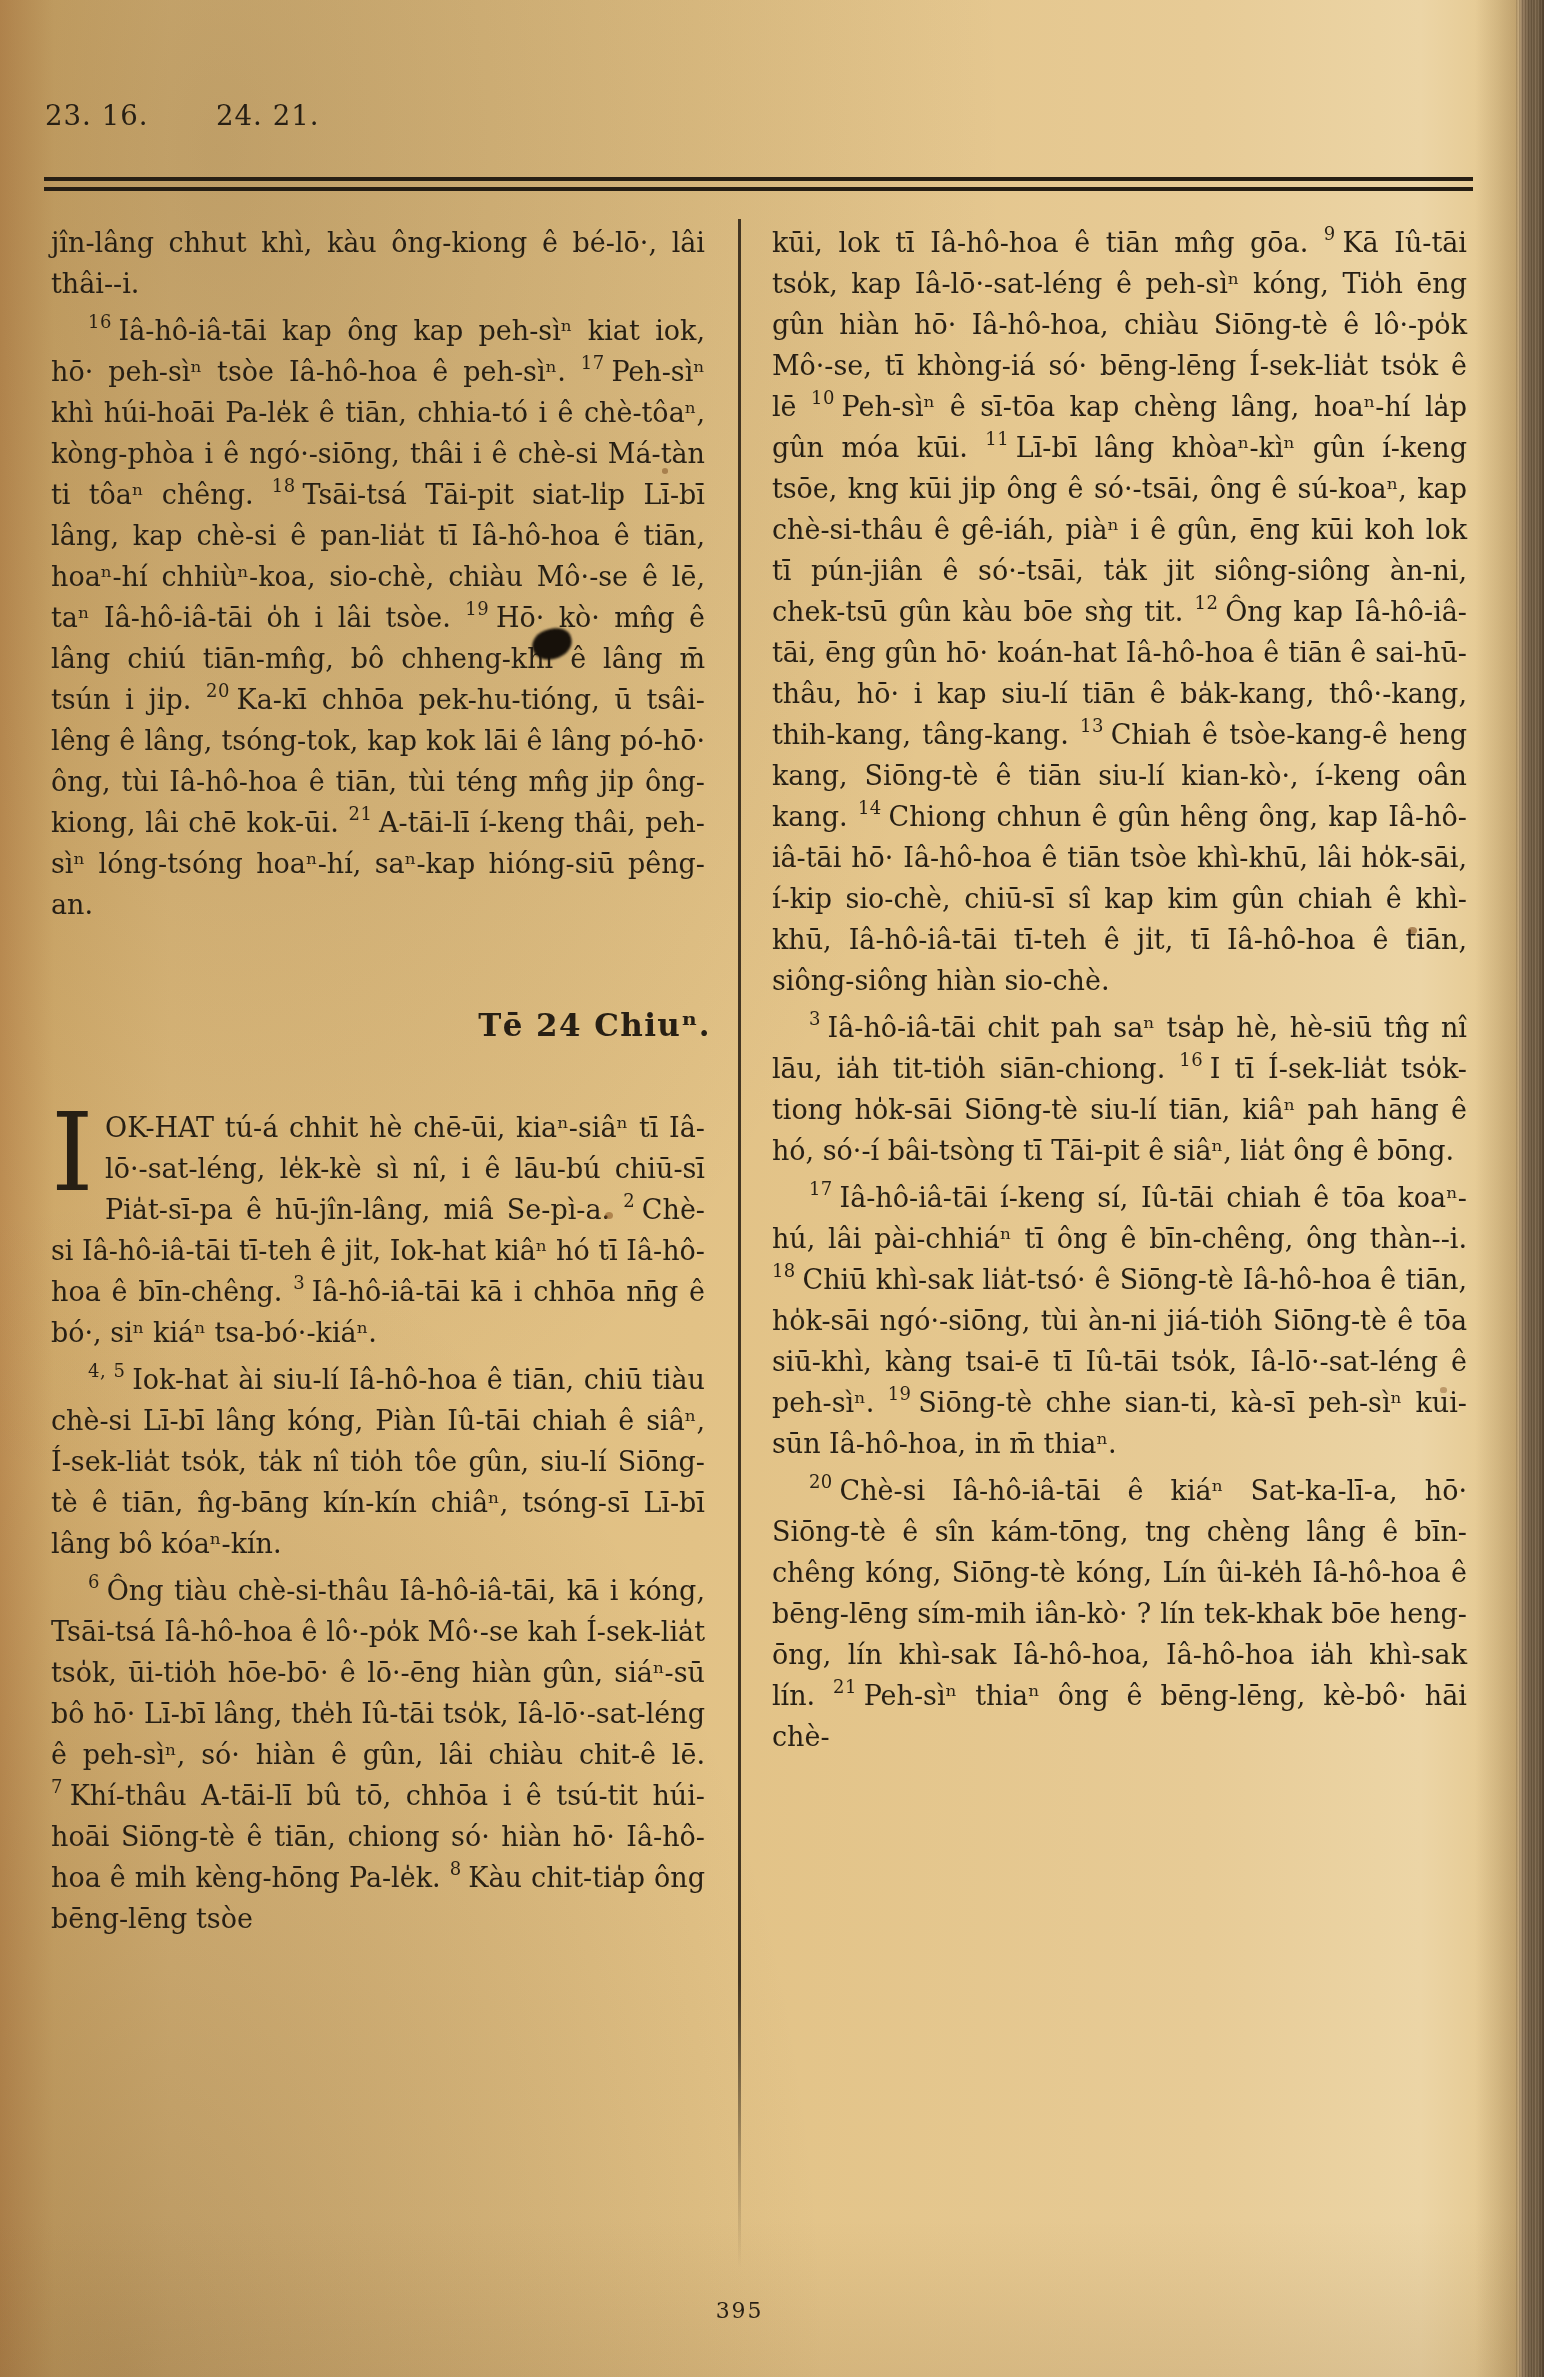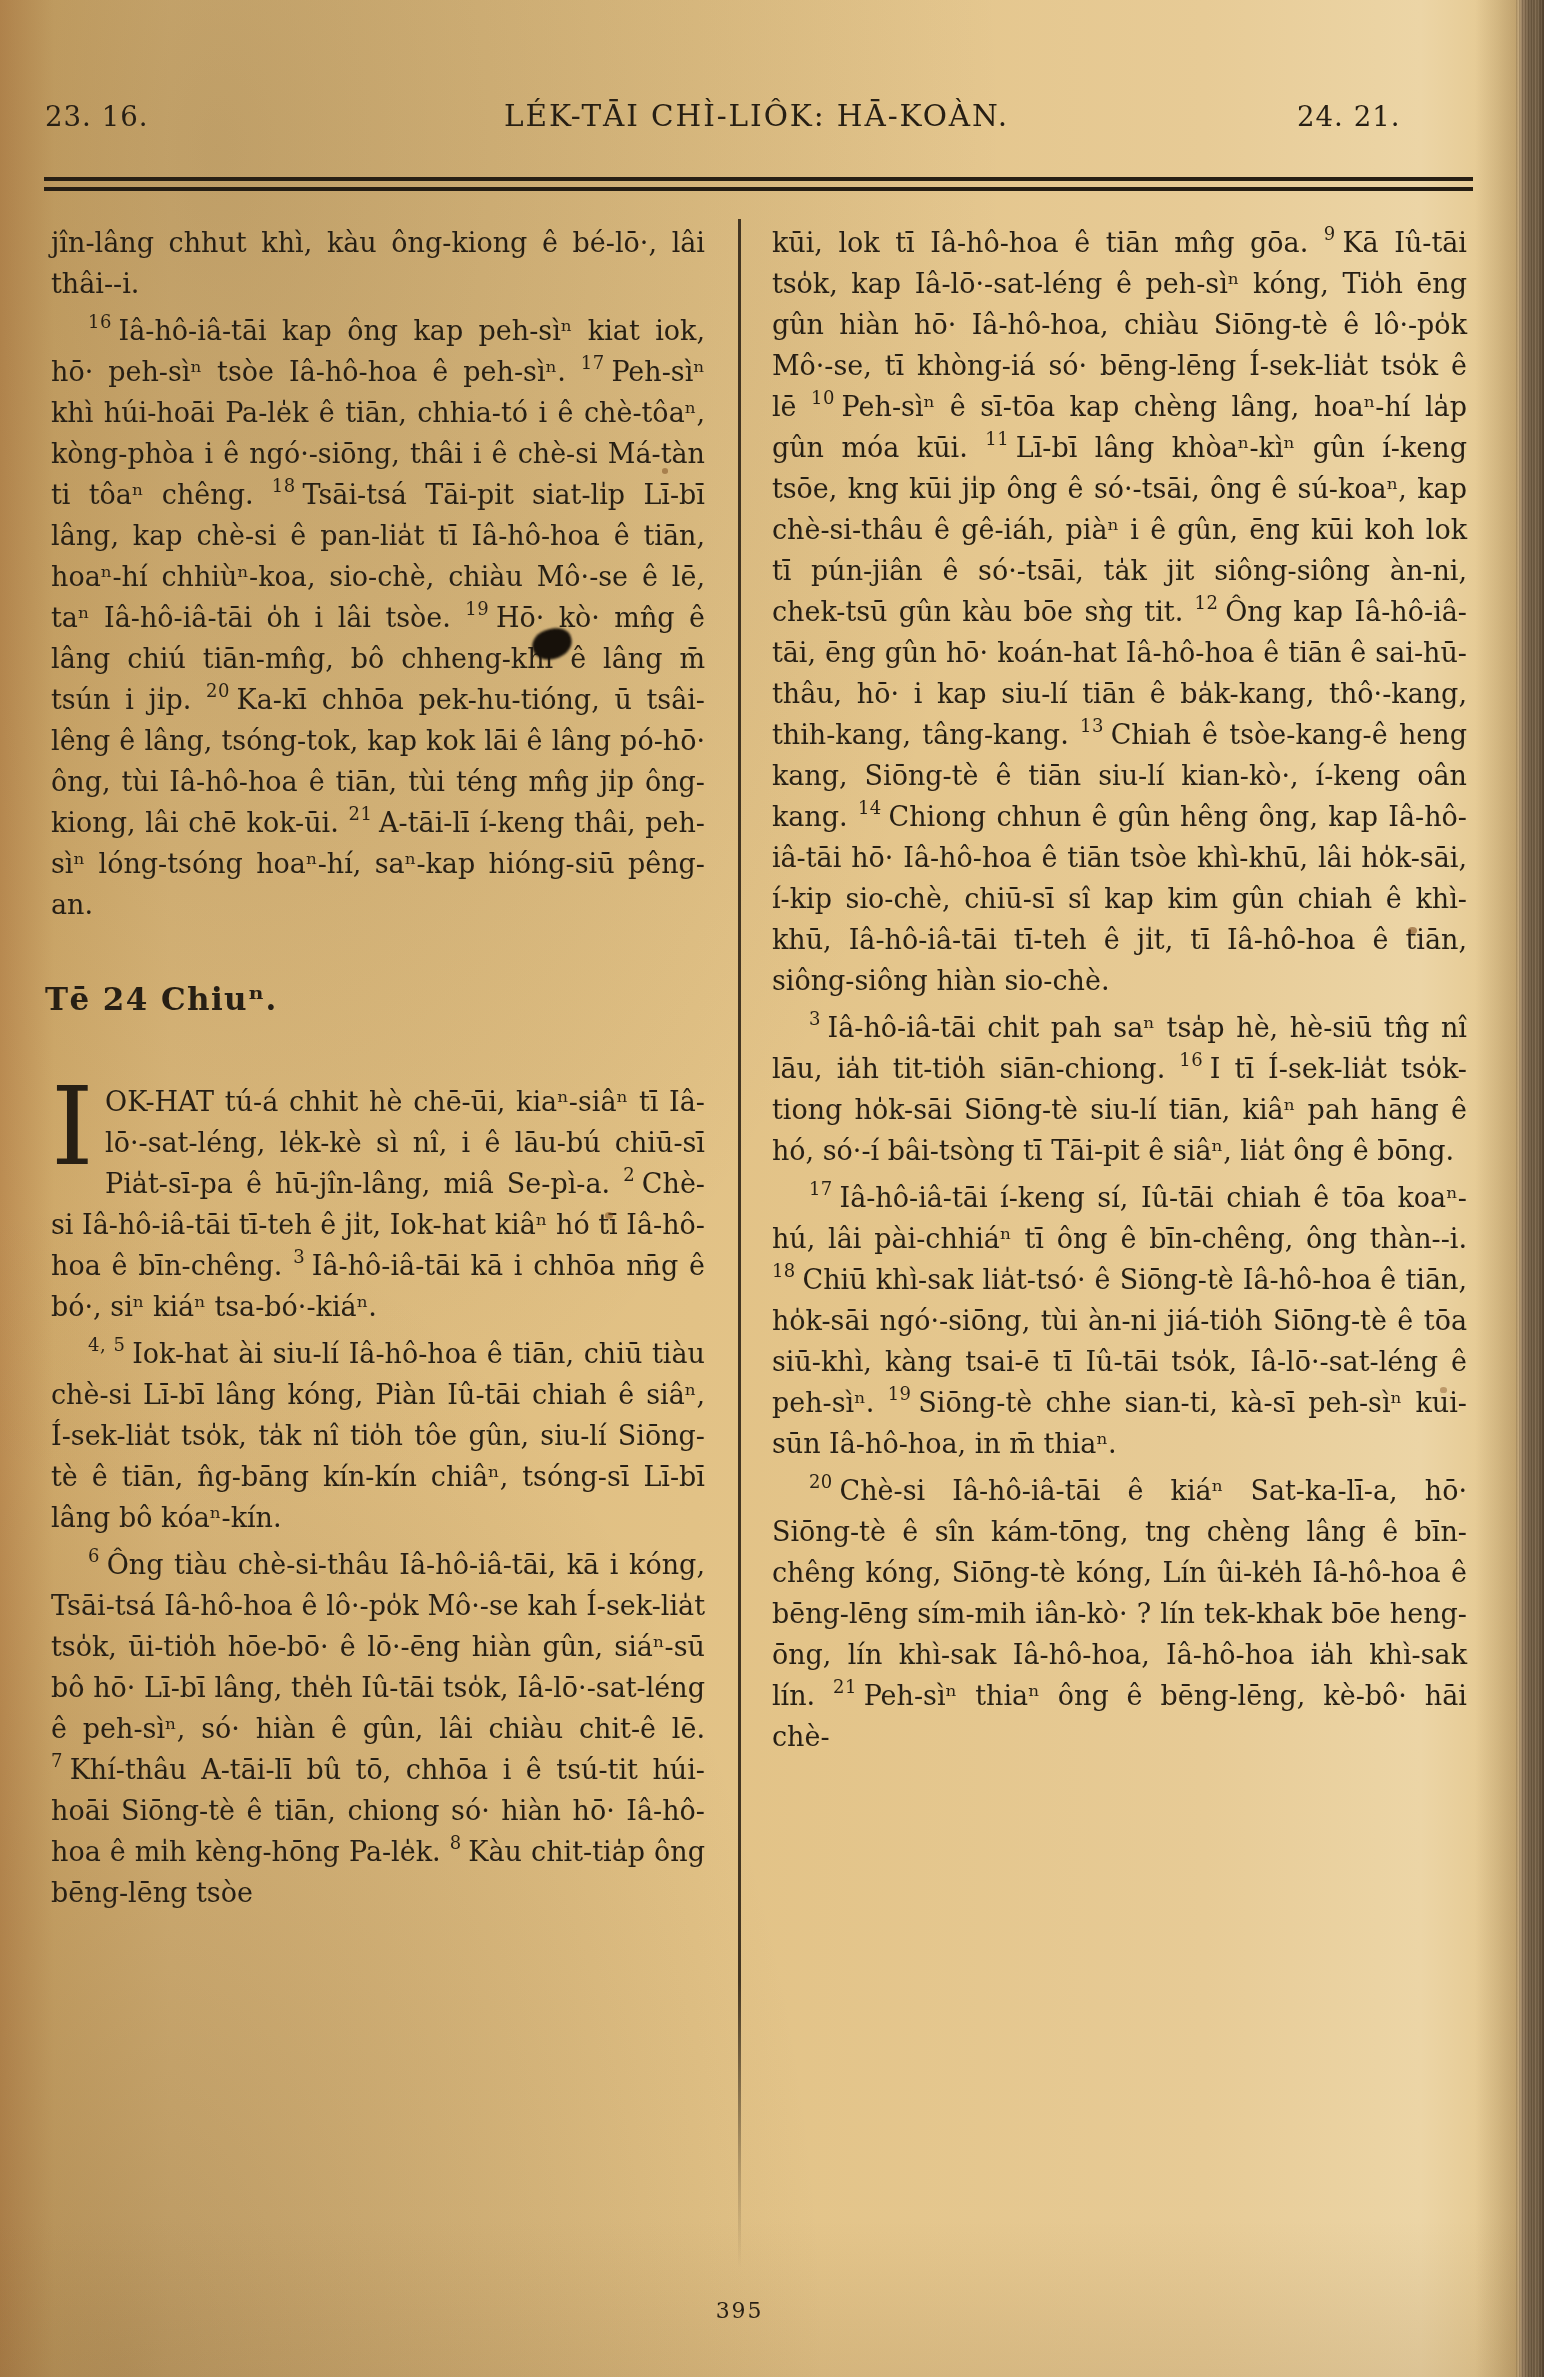--- a/index.html
+++ b/index.html
@@ -85,7 +85,6 @@
 
   <div class="header">
     <span class="ref">23. 16.</span>
-    <span class="title">LÉK-TĀI CHÌ-LIÔK: HĀ-KOÀN.</span>
     <span class="ref right">24. 21.</span>
   </div>
 

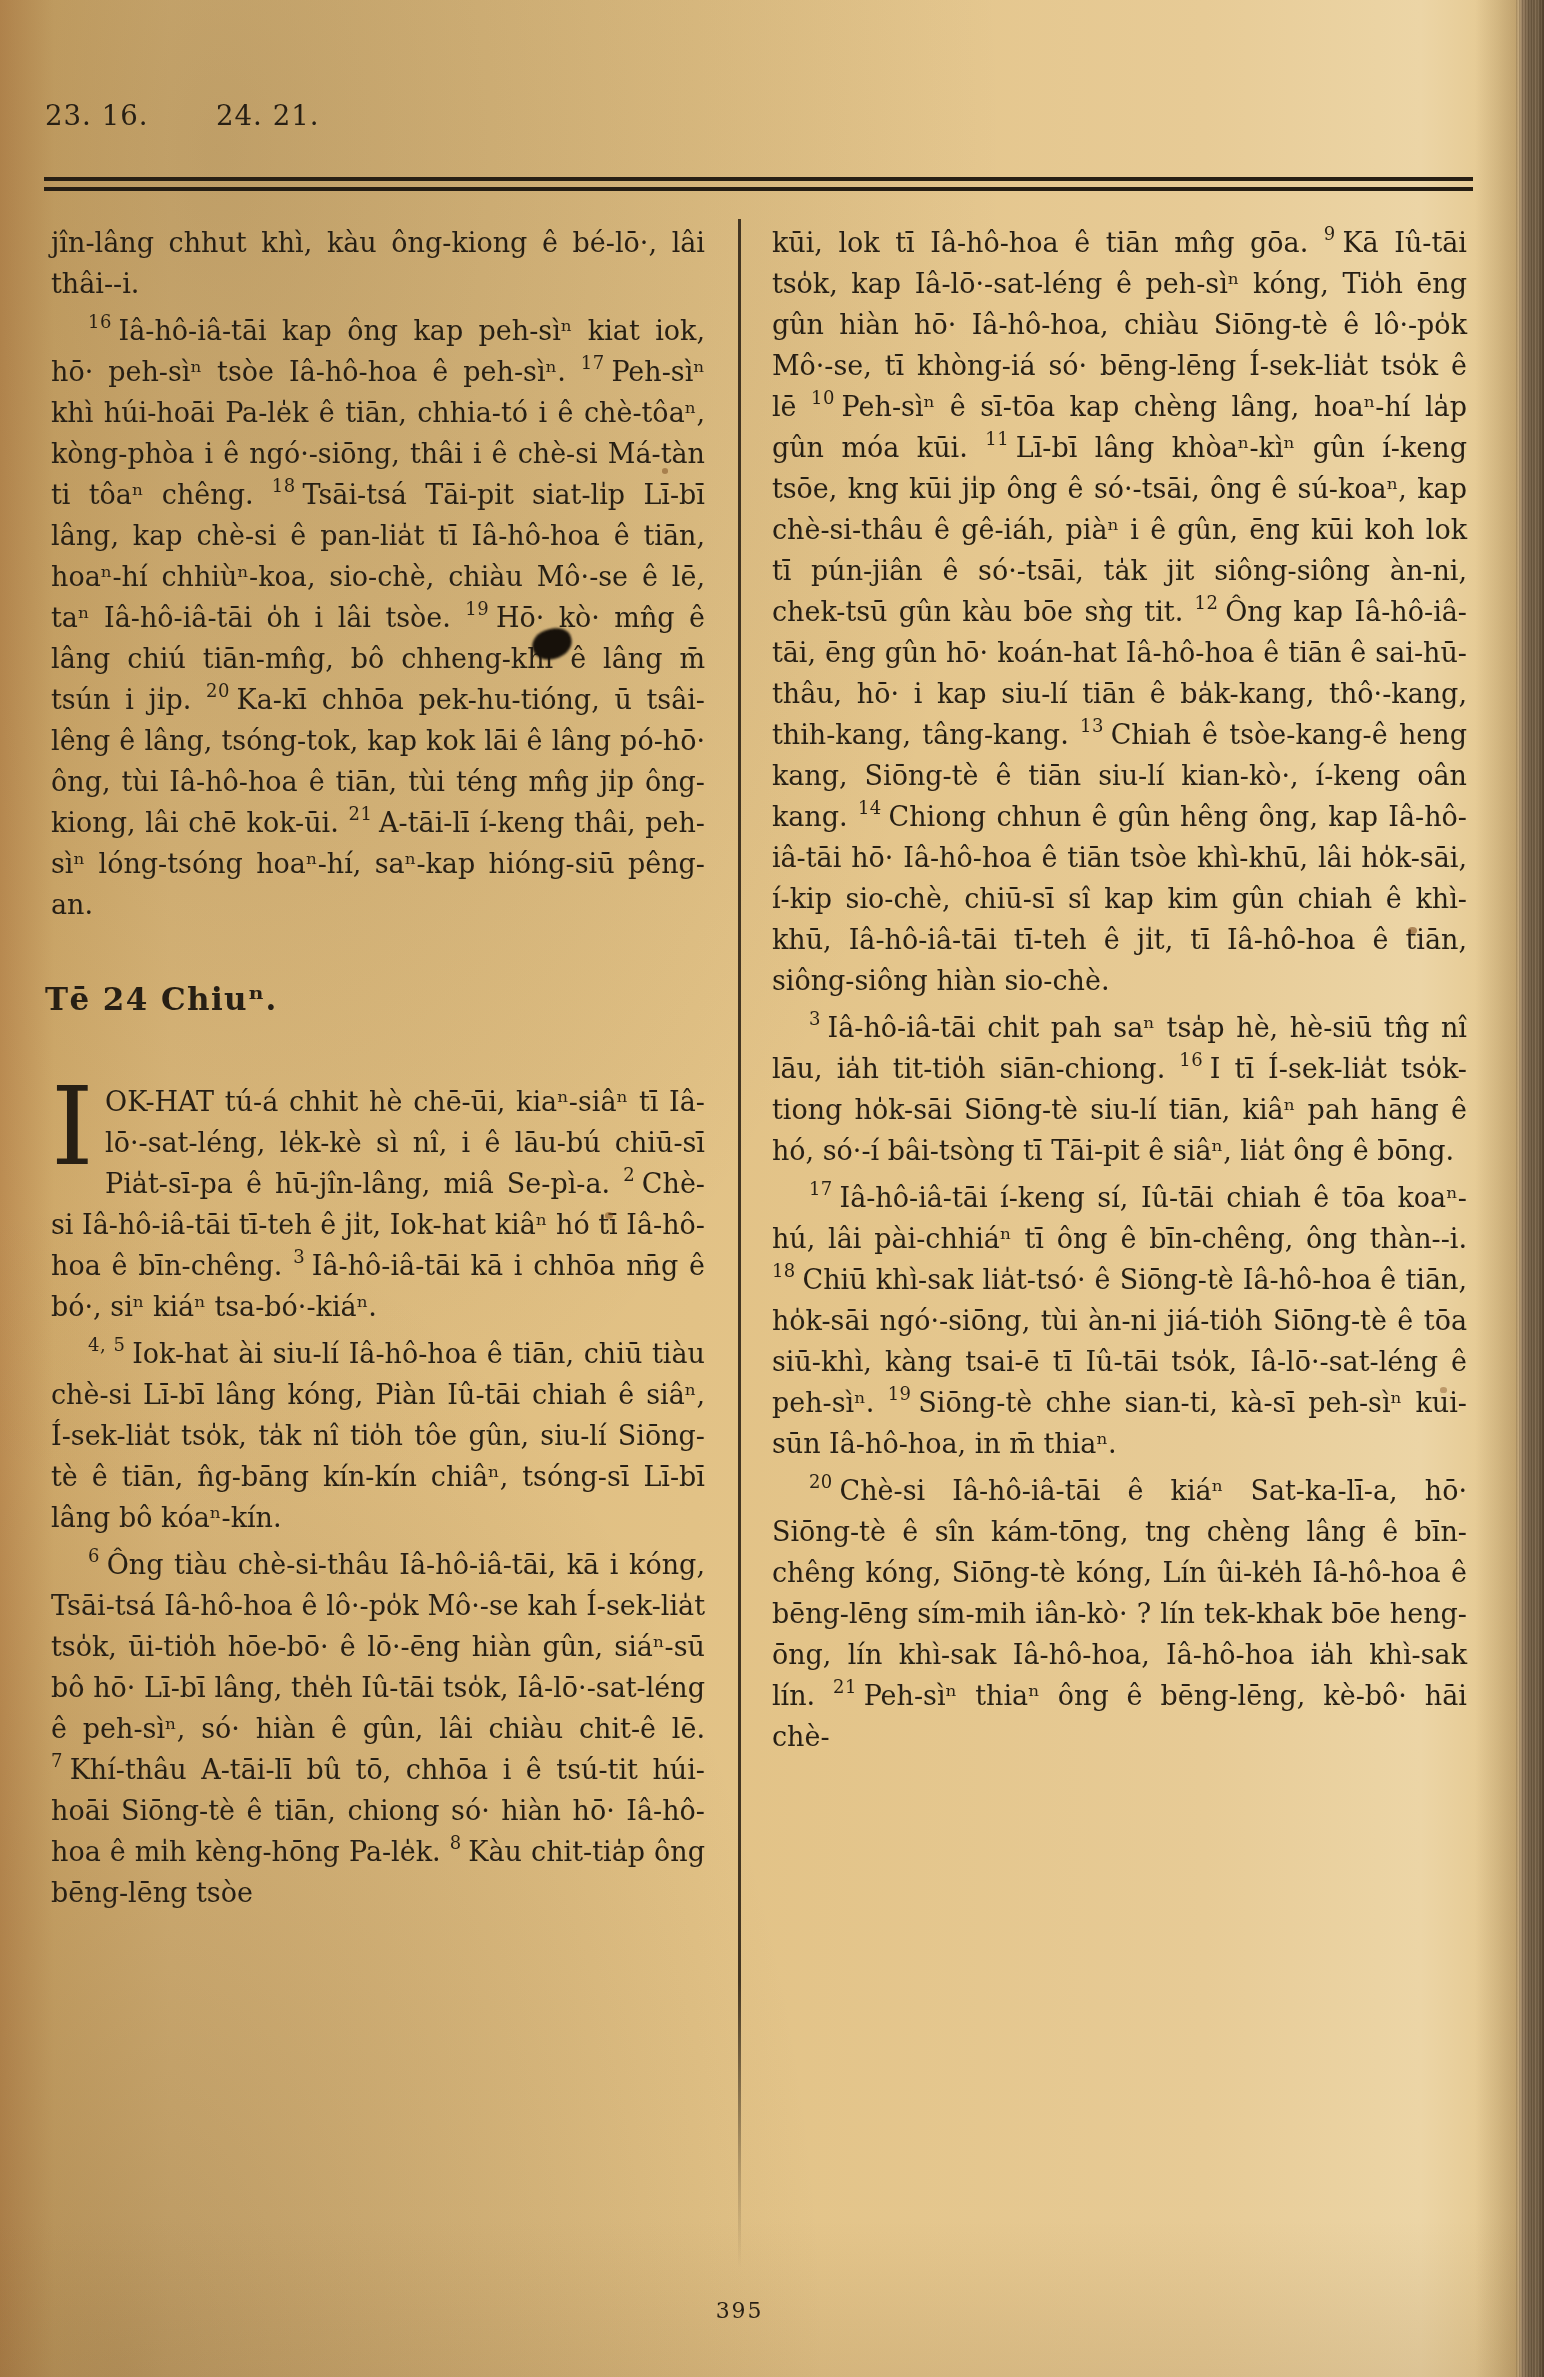--- a/index.html
+++ b/index.html
@@ -56,8 +56,8 @@
     margin-right:6.7px;letter-spacing:0.5px;
   }
   .chapter-heading{
-    text-align:left;font-size:31px;font-weight:bold;letter-spacing:1.4px;
-    margin:53px 0 60px 0;line-height:43px;text-indent:0;
+    text-align:right;font-size:31px;font-weight:bold;letter-spacing:1.4px;
+    margin:79px 0 60px 0;line-height:43px;text-indent:0;
   }
   .dropcap{
     float:left;font-size:108px;line-height:75px;

